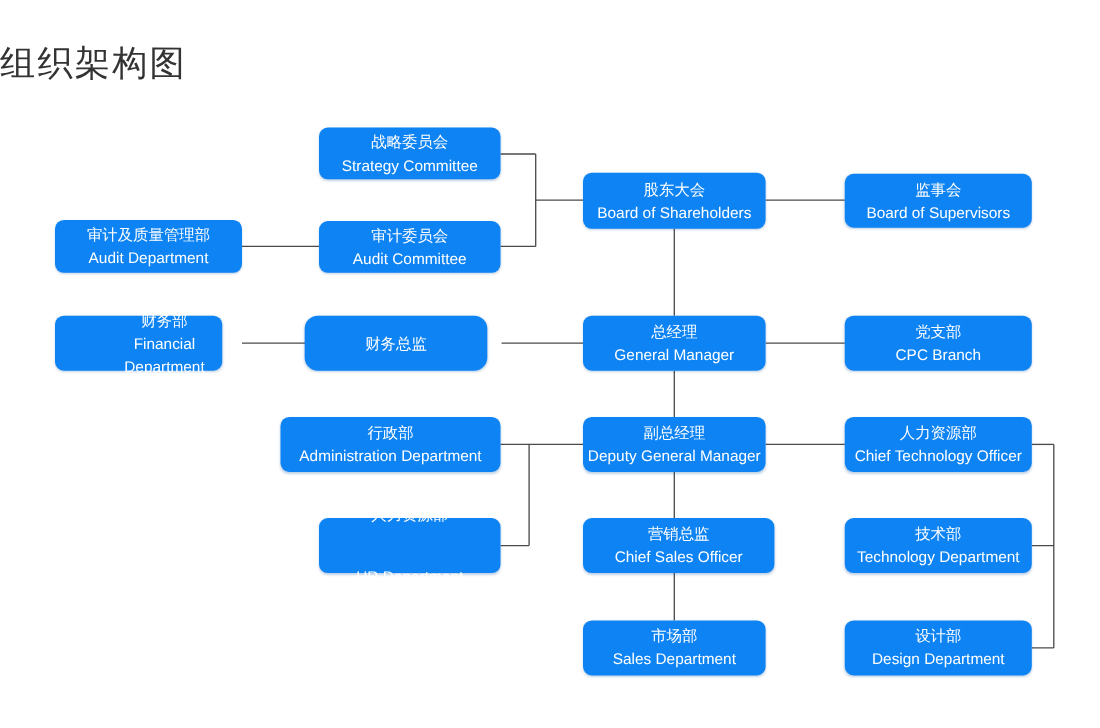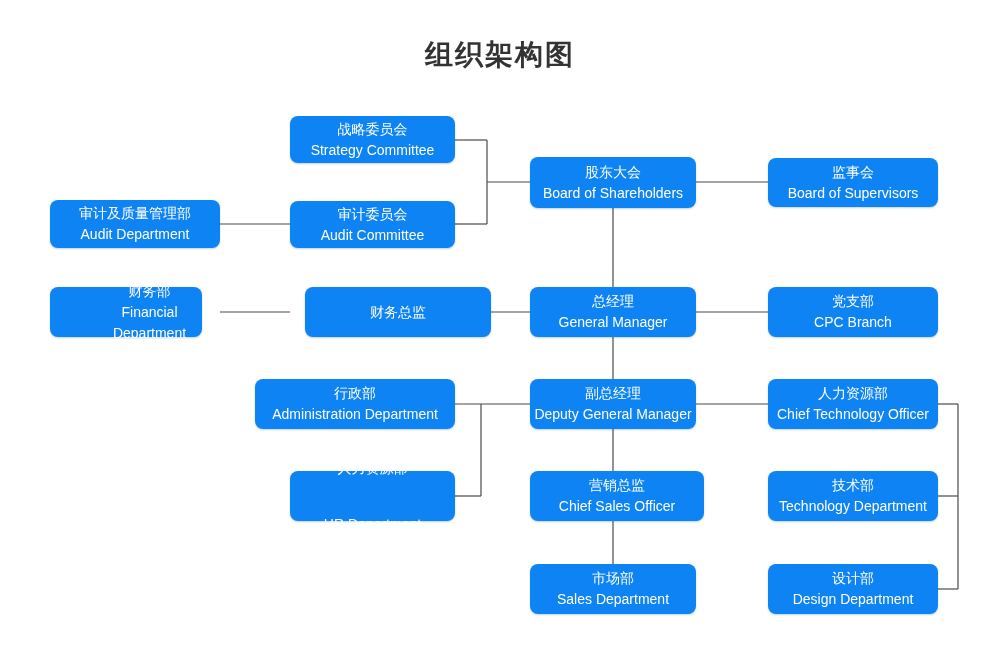--- a/index.html
+++ b/index.html
@@ -24,9 +24,8 @@
     left: 0;
     width: 100%;
     margin: 0;
-    text-align: center;
-    font-size: 28px;
-    font-weight: 700;
+    font-size: 32px;
+    font-weight: 400;
     letter-spacing: 2px;
     color: var(--title-color);
   }

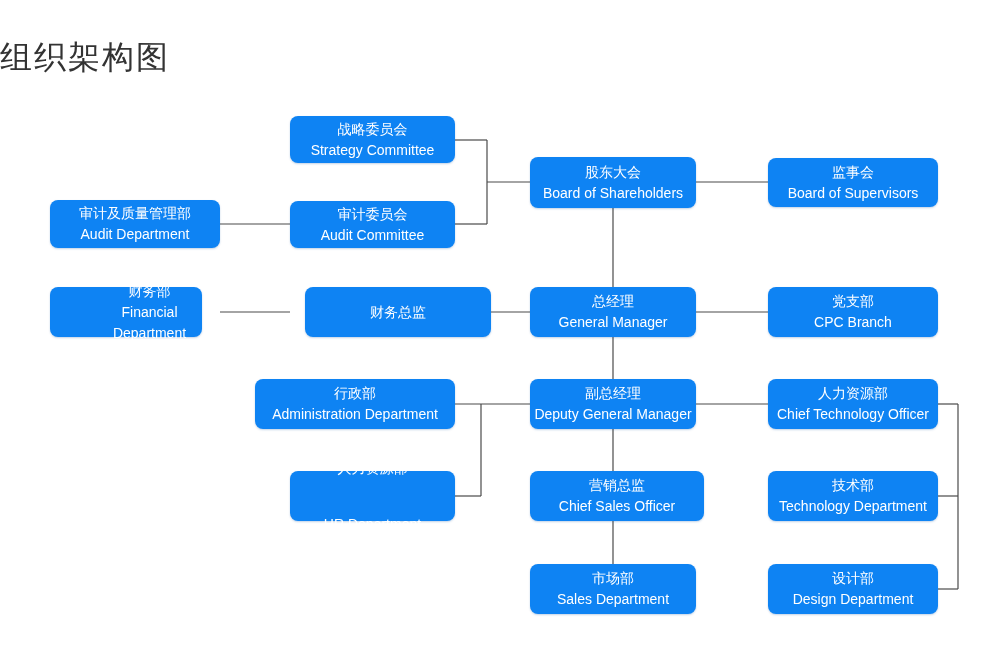--- a/index.html
+++ b/index.html
@@ -106,7 +106,7 @@
         <div class="zh">财务部</div>
         <div class="en">Financial Department</div>
       </div>
-      <div class="node" style="left: 305px; top: 287px; width: 186px; height: 50px;">
+      <div class="node" style="left: 277px; top: 287px; width: 166px; height: 50px; border-radius: 12px;">
         <div class="zh">财务总监</div>
       </div>
       <div class="node" style="left: 530px; top: 287px; width: 166px; height: 50px;">

